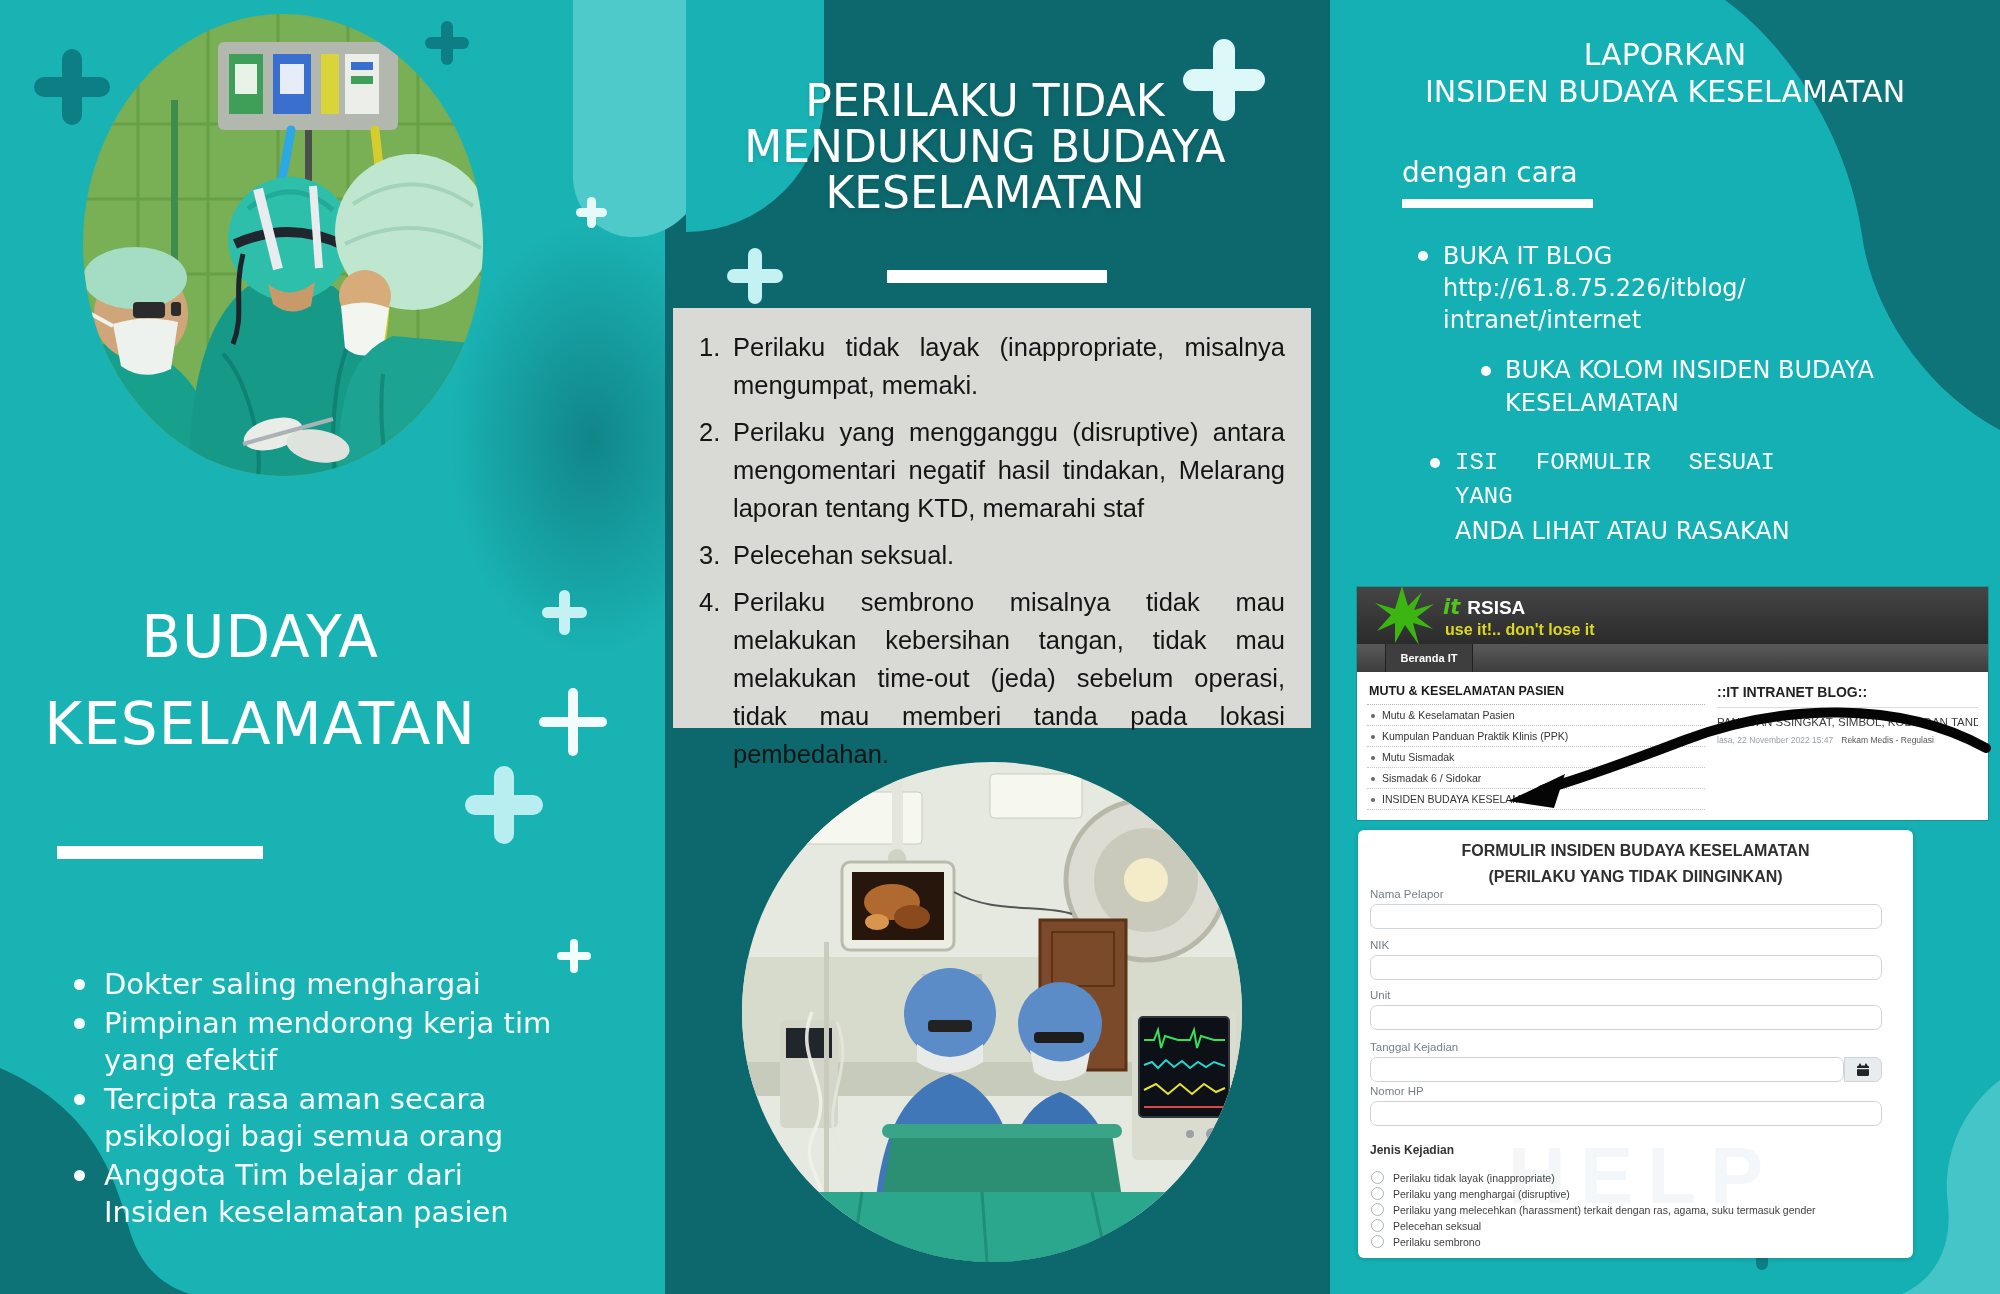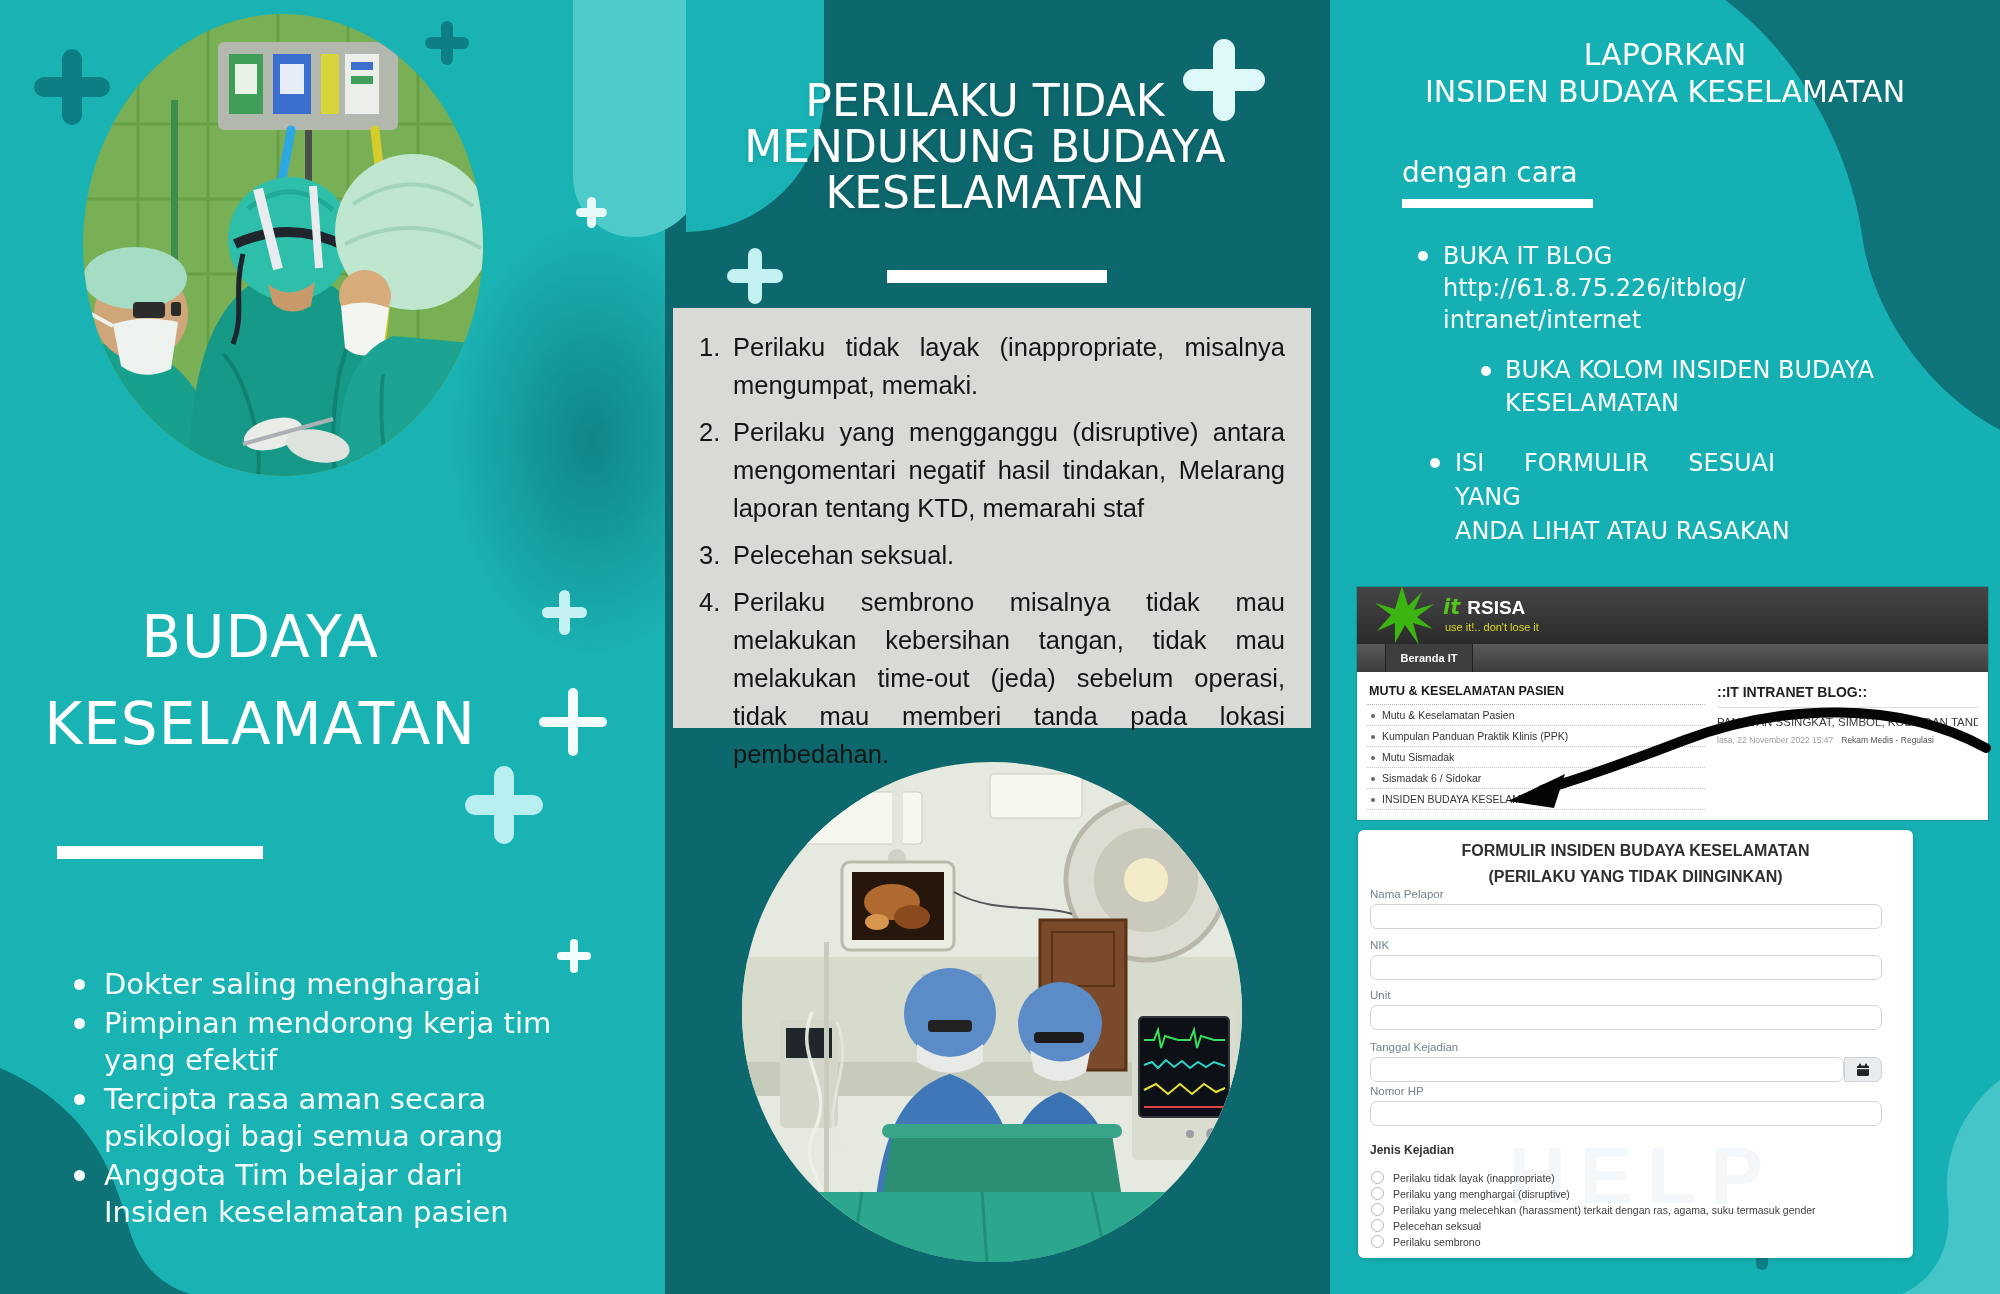--- a/index.html
+++ b/index.html
@@ -56,7 +56,7 @@
   .step{position:absolute;color:#fdffff;font-size:24px;line-height:32px;}
   .step .dot{position:absolute;width:10px;height:10px;border-radius:50%;background:#fdffff;}
   .step .lines{padding-left:39px;}
-  .just{width:320px;text-align:justify;-moz-text-align-last:justify;text-align-last:justify;}
+  .just{width:320px;text-align:justify;-moz-text-align-last:justify;text-align-last:justify;font-family:Liberation Mono, monospace;}
 
   
   .blog{left:1357px;top:587px;width:631px;height:233px;background:#fde047;

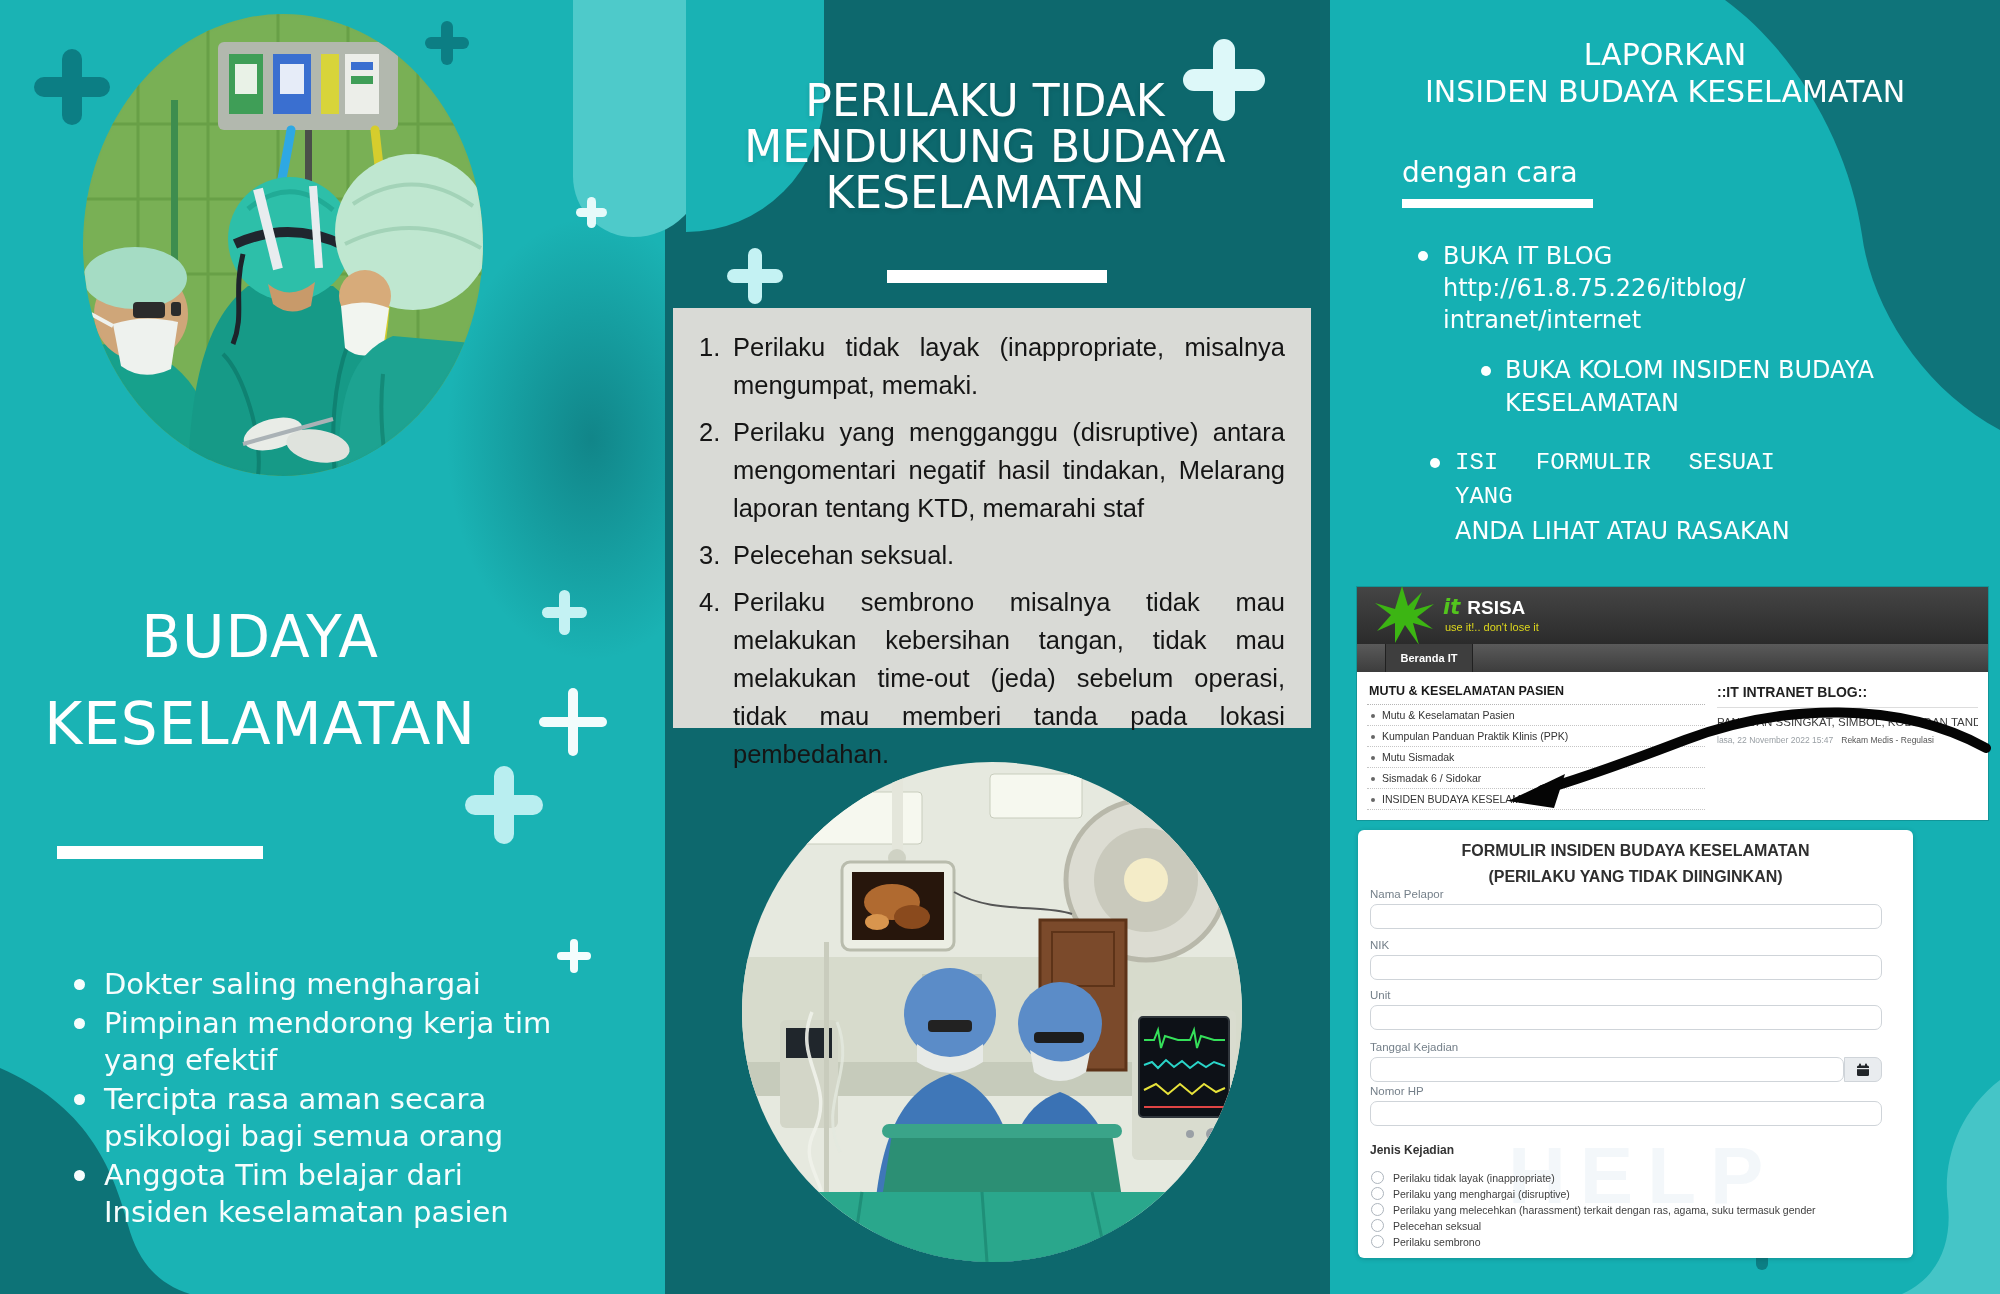--- a/index.html
+++ b/index.html
@@ -65,7 +65,7 @@
   .blog-logo-line1{position:absolute;left:86px;top:8px;font-size:21px;font-weight:bold;}
   .logo-it{color:#53c41d;font-style:italic;}
   .logo-name{color:#ffffff;margin-left:7px;font-size:19px;}
-  .blog-tagline{position:absolute;left:88px;top:34px;color:#ded81c;font-size:11px;font-weight:normal;text-align:center;}
+  .blog-tagline{position:absolute;left:88px;top:34px;color:#ded81c;font-size:16px;font-weight:bold;text-align:center;}
   .blog-nav{position:absolute;left:0;top:57px;right:0;height:41px;background:linear-gradient(#5a5a5a,#2f2f2f);}
   .blog-tab{position:absolute;left:28px;top:0;width:86px;height:28px;line-height:28px;text-align:center;
             background:#3e3e3e;border-left:1px solid #202020;border-right:1px solid #202020;

